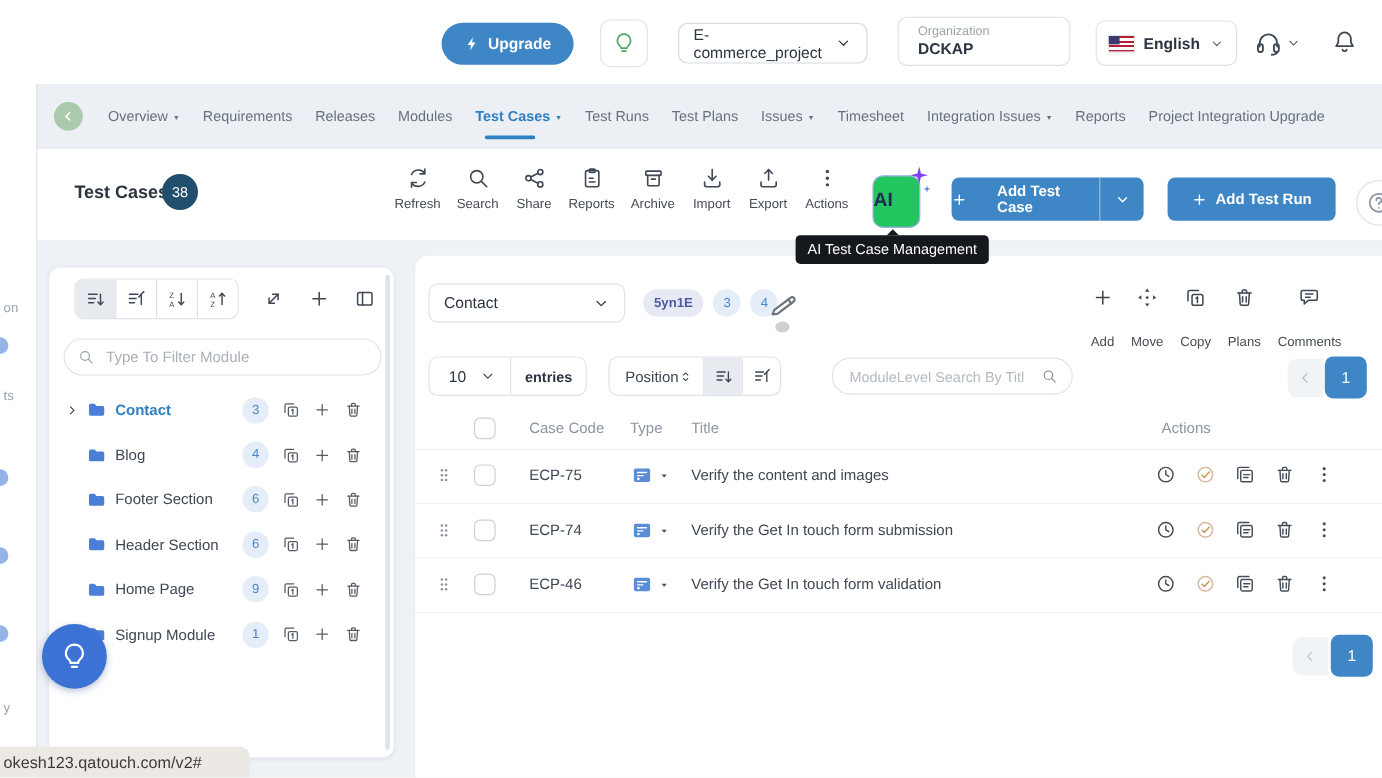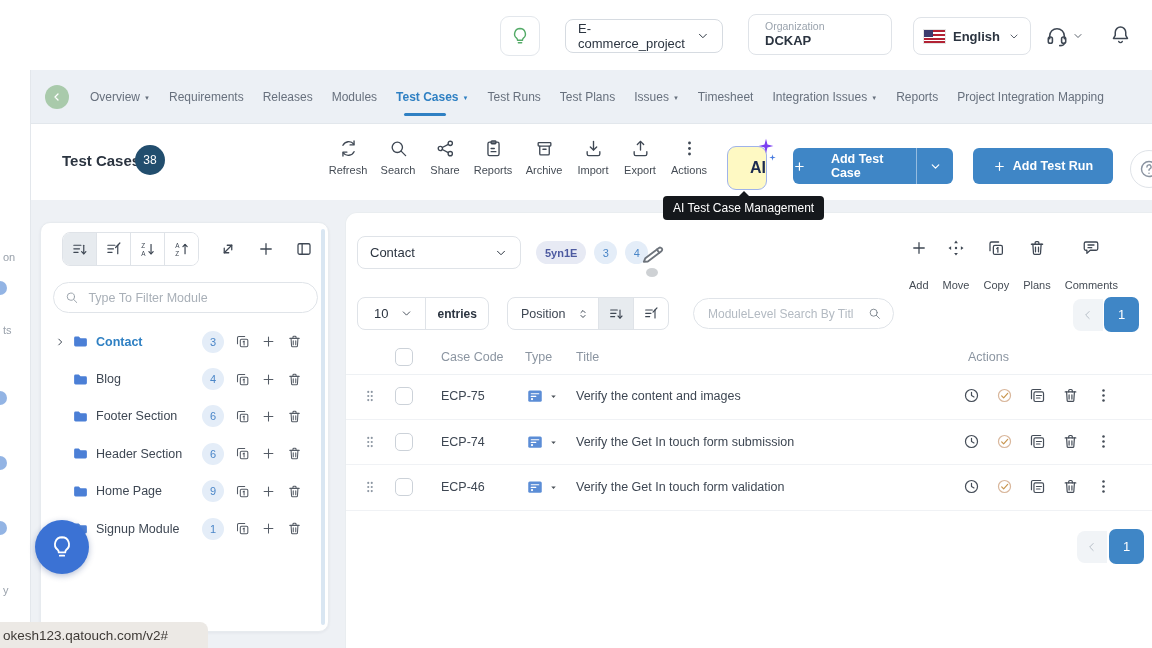--- a/index.html
+++ b/index.html
@@ -328,6 +328,12 @@
 </svg>
 
 <header class="topbar">
+  <button class="upgrade-btn" style="border:none">
+    <svg class="ic" width="13" height="13">
+        <use href="#i-bolt"></use>
+      </svg>
+    <span>Upgrade</span>
+  </button>
   <button class="bulb-btn">
     <svg class="ic" width="20" height="20">
         <use href="#i-bulb"></use>

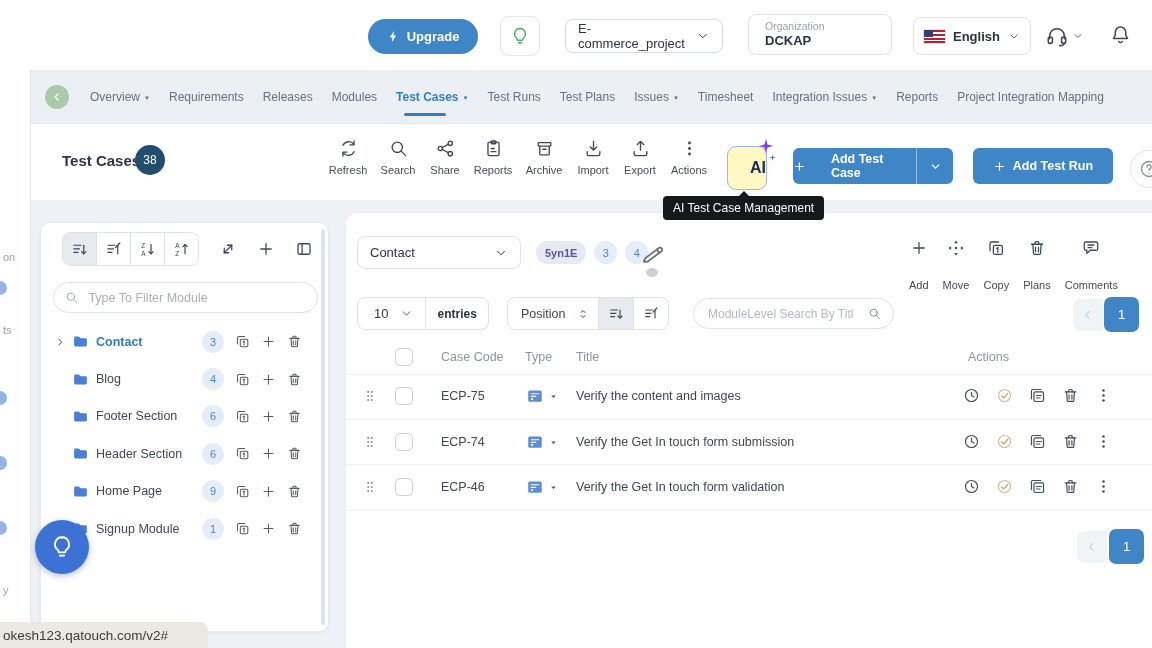--- a/index.html
+++ b/index.html
@@ -424,7 +424,7 @@
       <span>Reports</span>
     </div>
   <div class="nav-item">
-      <span>Project Integration Mapping</span>
+      <span>Project Integration Upgrade</span>
     </div>
 </nav>
 

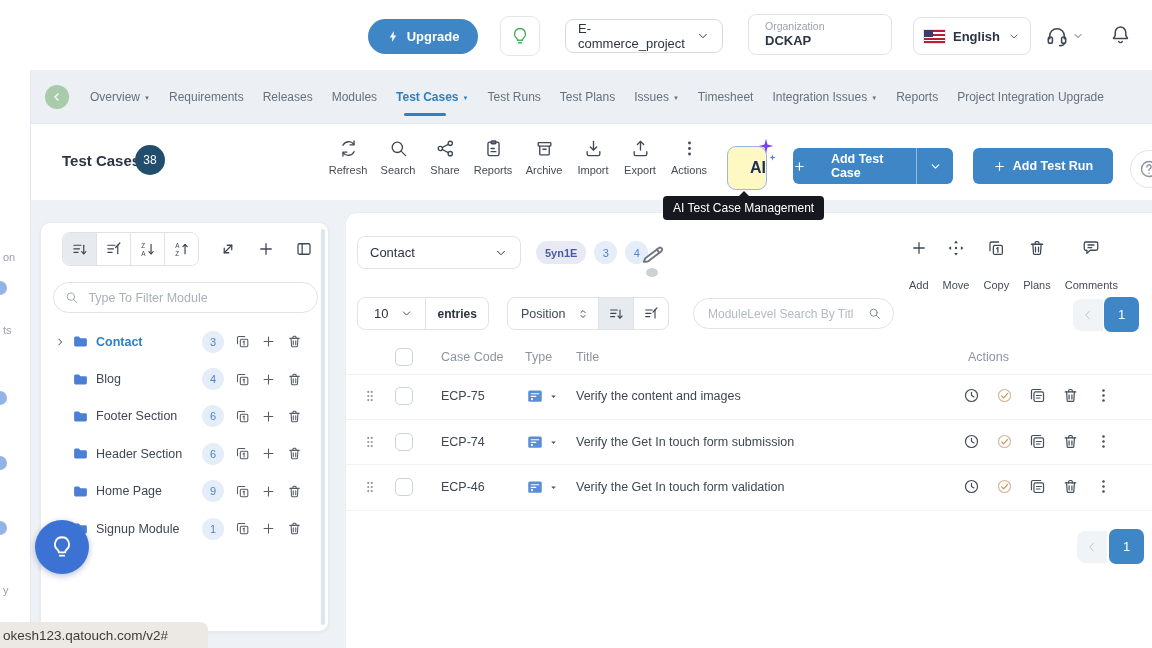--- a/index.html
+++ b/index.html
@@ -51,8 +51,8 @@
   .tb-btn svg{width:19px;height:19px}
   .tb-btn .tb-lbl{font-size:11px;color:#454c55}
   .w46{width:46px}.w44{width:44px}.w40{width:40px}.w42{width:42px}
-  .ai-btn{position:absolute;left:697px;top:22px;width:40px;height:44px;border:1.5px solid #9fb3ea;border-radius:9px;background:#fef9c3;
-    display:flex;align-items:center;justify-content:flex-end;font-size:16px;font-weight:bold;color:#1c2b50;box-sizing:border-box}
+  .ai-btn{position:absolute;left:697px;top:22px;width:40px;height:44px;border:1.5px solid #9fb3ea;border-radius:9px;background:#22c55e;
+    display:flex;align-items:center;justify-content:flex-start;font-size:16px;font-weight:bold;color:#1c2b50;box-sizing:border-box}
   .ai-spark{position:absolute;right:-8px;top:-9px;color:#7b3ff2}
   .ai-spark2{position:absolute;right:-10px;top:7px;color:#4a7de0}
   .btn-blue{background:#3f86c6;color:#fff;border-radius:6px;font-size:12.5px;font-weight:bold;display:flex;align-items:center;justify-content:center}

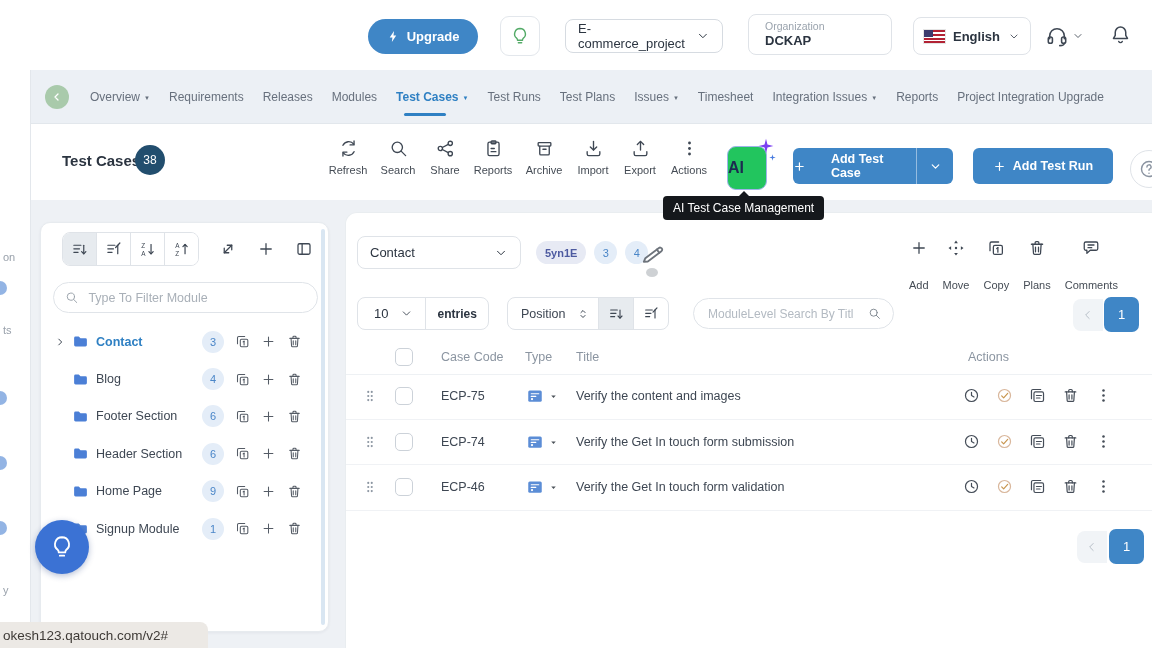--- a/index.html
+++ b/index.html
@@ -116,7 +116,7 @@
   .m-entries .chev{margin-left:12px;color:#3e4753}
   .m-entries .div{width:1px;height:100%;background:#dfe3e8;margin-left:12px}
   .m-entries .lbl{flex:1;text-align:center;font-size:12px;font-weight:bold;color:#2b3440}
-  .m-sort{position:absolute;left:161px;top:84px;width:162px;height:33px;border:1px solid #dfe3e8;border-radius:8px;display:flex;align-items:center;box-sizing:border-box;overflow:hidden;background:#fff}
+  .m-sort{position:absolute;left:161px;top:84px;width:144px;height:33px;border:1px solid #dfe3e8;border-radius:8px;display:flex;align-items:center;box-sizing:border-box;overflow:hidden;background:#fff}
   .m-sort .fld{padding-left:13px;font-size:12.5px;color:#3e4753;flex:1}
   .m-sort .ud{color:#3e4753;margin-right:8px}
   .m-sort .cell{width:34px;height:100%;border-left:1px solid #dfe3e8;display:flex;align-items:center;justify-content:center;color:#3e4753}

